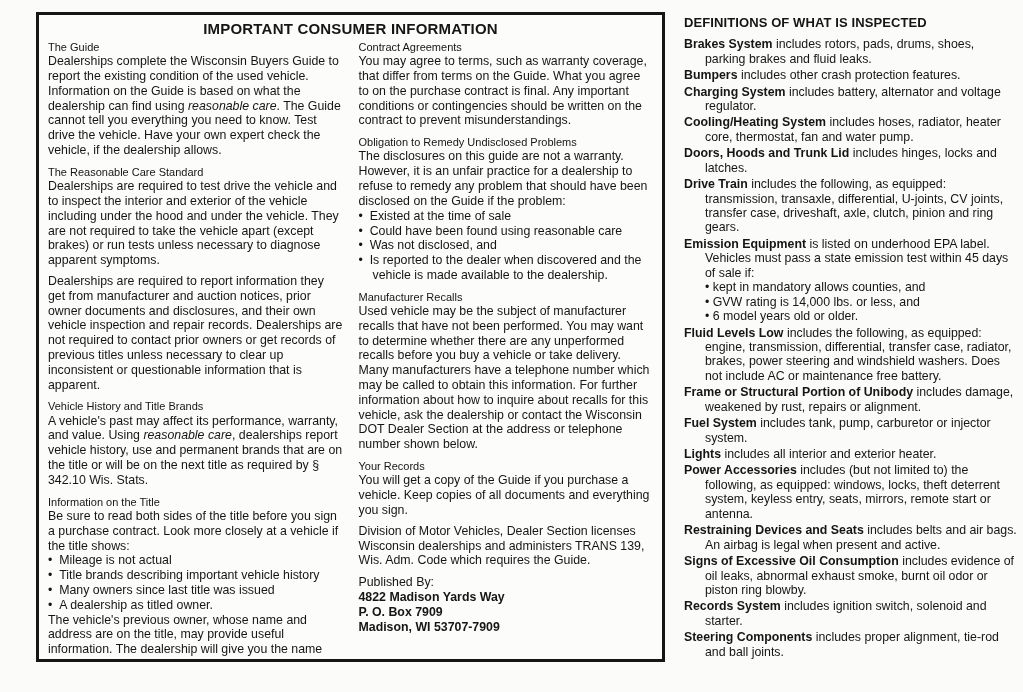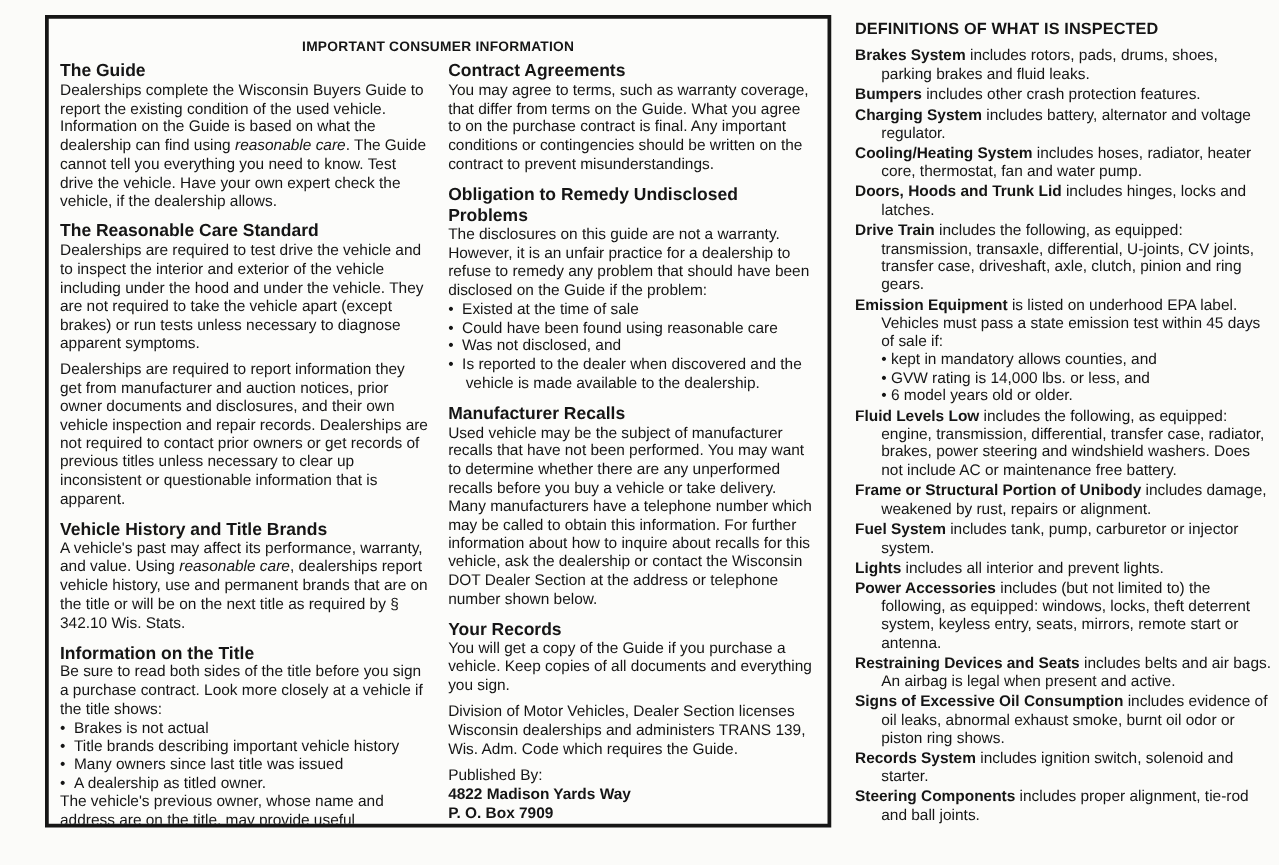--- a/index.html
+++ b/index.html
@@ -15,8 +15,8 @@
     padding:4px 9px 4px 9px;overflow:hidden;background:#fcfcfa;
   }
   .box-title{
-    text-align:center;font-weight:bold;font-size:11px;letter-spacing:.2px;
-    margin:13px 0 4px 0;
+    text-align:center;font-weight:bold;font-size:15px;letter-spacing:.2px;
+    margin:1px 0 4px 0;
   }
   .cols{display:flex;gap:16px;}
   .col{flex:1;min-width:0;font-size:12.35px;line-height:1.2;}

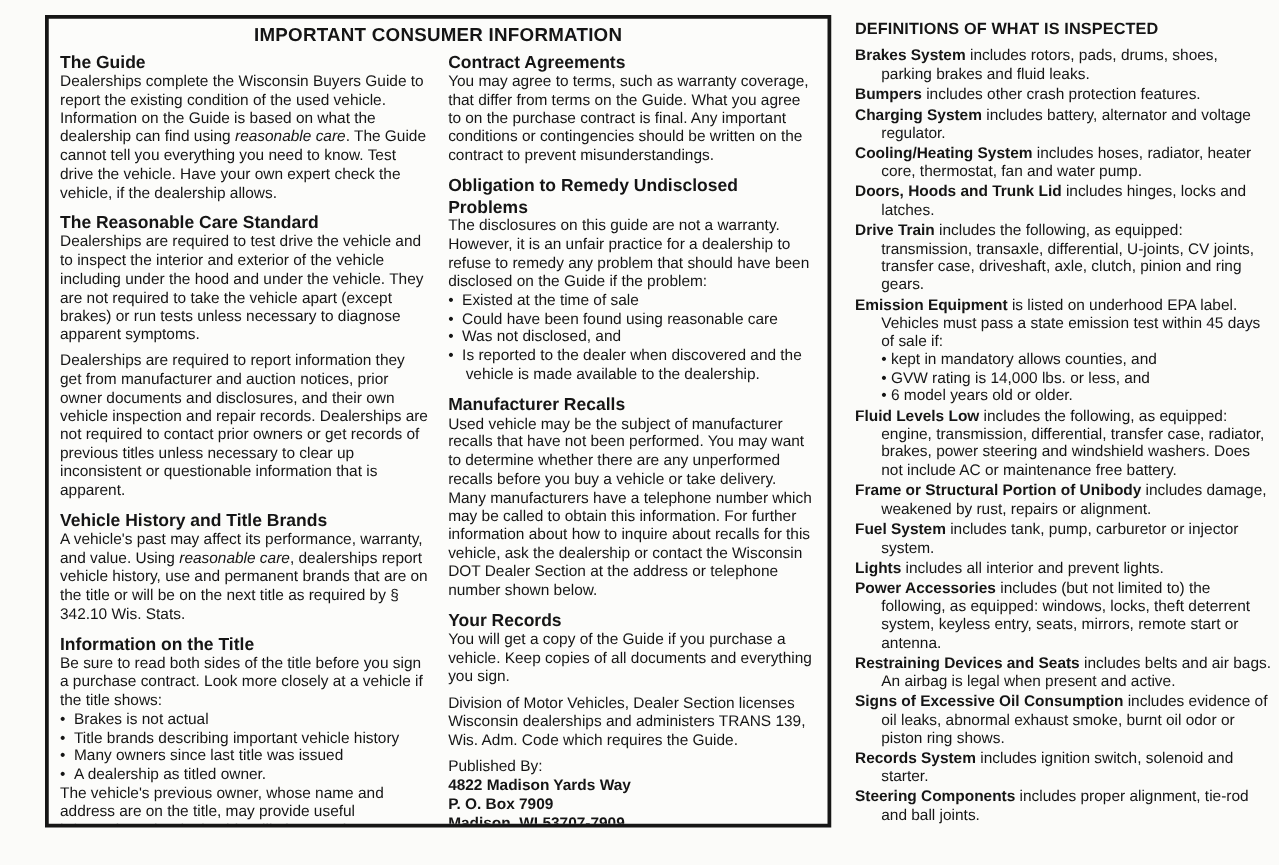--- a/index.html
+++ b/index.html
@@ -22,7 +22,7 @@
   .col{flex:1;min-width:0;font-size:12.35px;line-height:1.2;}
   .sec{margin-top:8px;}
   .sec.first{margin-top:0;}
-  .h{font-weight:bold;font-size:14px;}
+  .h{font-weight:normal;font-size:11px;}
   .p{margin:0;}
   .p.gap{margin-top:6px;}
   .it{font-style:italic;}

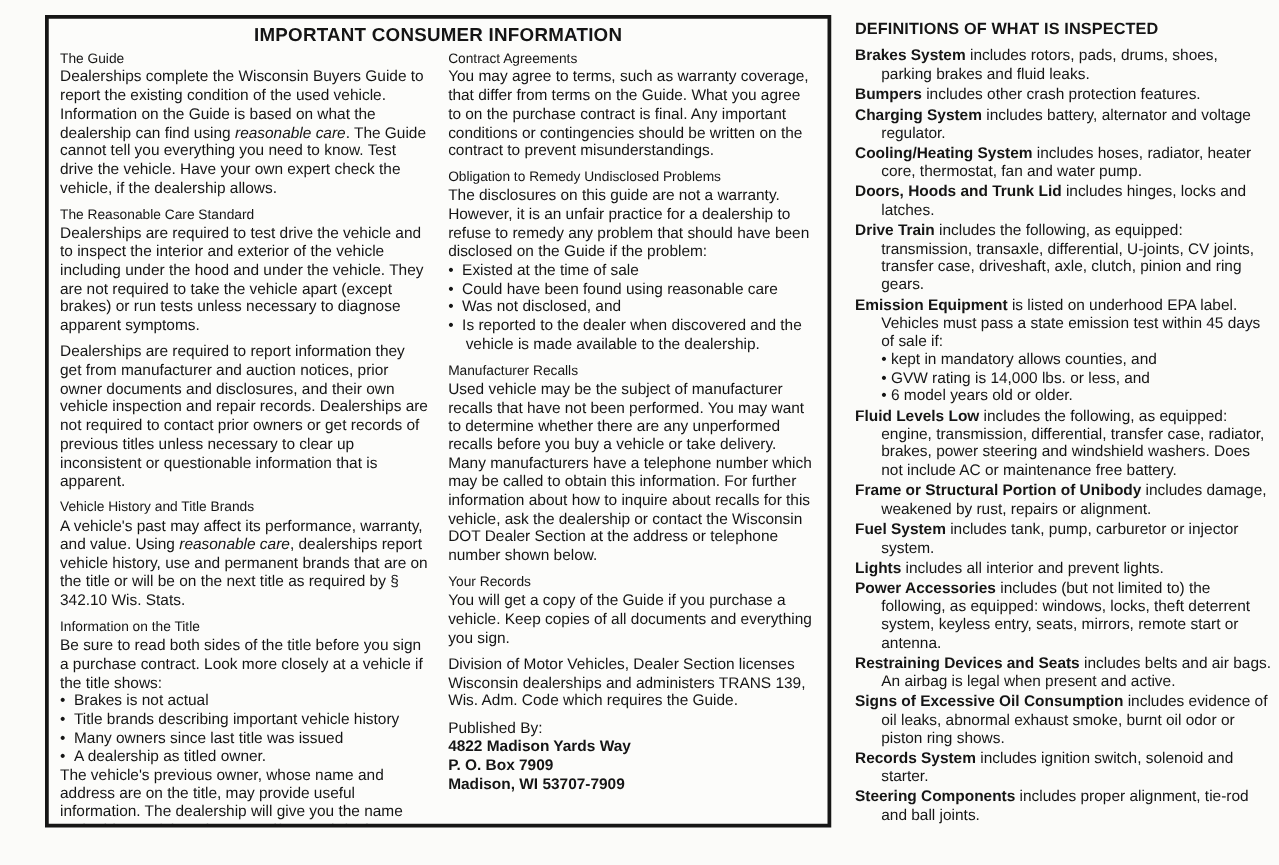--- a/index.html
+++ b/index.html
@@ -140,7 +140,7 @@
   <div class="def"><span class="term">Fluid Levels Low</span><span> includes the following, as equipped: engine, transmission, differential, transfer case, radiator, brakes, power steering and windshield washers. Does not include AC or maintenance free battery.</span></div>
   <div class="def"><span class="term">Frame or Structural Portion of Unibody</span><span> includes damage, weakened by rust, repairs or alignment.</span></div>
   <div class="def"><span class="term">Fuel System</span><span> includes tank, pump, carburetor or injector system.</span></div>
-  <div class="def"><span class="term">Lights</span><span> includes all interior and prevent lights.</span></div>
+  <div class="def"><span class="term">Lights</span><span> includes all interior and exterior heater.</span></div>
   <div class="def"><span class="term">Power Accessories</span><span> includes (but not limited to) the following, as equipped: windows, locks, theft deterrent system, keyless entry, seats, mirrors, remote start or antenna.</span></div>
   <div class="def"><span class="term">Restraining Devices and Seats</span><span> includes belts and air bags. An airbag is legal when present and active.</span></div>
   <div class="def"><span class="term">Signs of Excessive Oil Consumption</span><span> includes evidence of oil leaks, abnormal exhaust smoke, burnt oil odor or piston ring shows.</span></div>

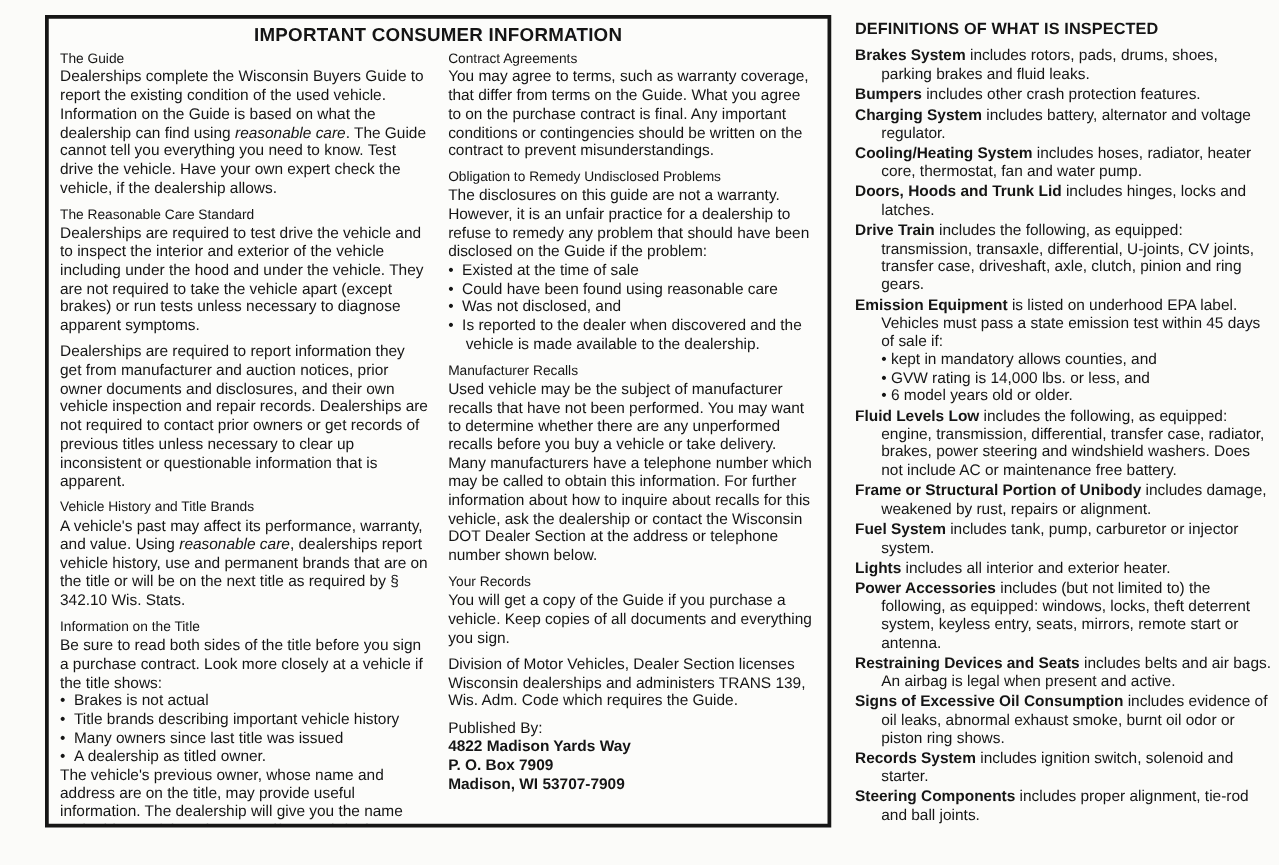--- a/index.html
+++ b/index.html
@@ -70,7 +70,7 @@
         <div class="h">Information on the Title</div>
         <div class="p">Be sure to read both sides of the title before you sign a purchase contract. Look more closely at a vehicle if the title shows:</div>
         <div class="bl">
-          <div class="bli">Brakes is not actual</div>
+          <div class="bli">Mileage is not actual</div>
           <div class="bli">Title brands describing important vehicle history</div>
           <div class="bli">Many owners since last title was issued</div>
           <div class="bli">A dealership as titled owner.</div>

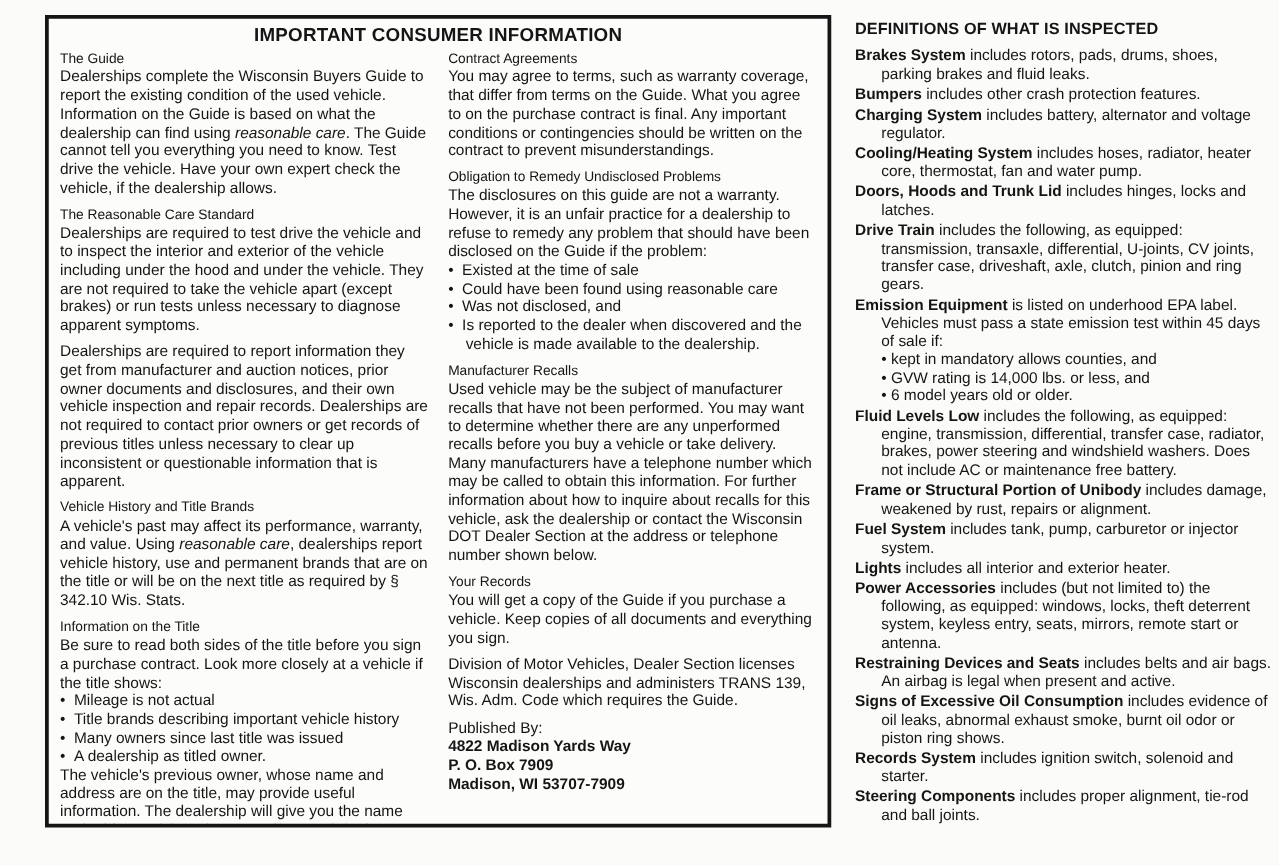--- a/index.html
+++ b/index.html
@@ -143,7 +143,7 @@
   <div class="def"><span class="term">Lights</span><span> includes all interior and exterior heater.</span></div>
   <div class="def"><span class="term">Power Accessories</span><span> includes (but not limited to) the following, as equipped: windows, locks, theft deterrent system, keyless entry, seats, mirrors, remote start or antenna.</span></div>
   <div class="def"><span class="term">Restraining Devices and Seats</span><span> includes belts and air bags. An airbag is legal when present and active.</span></div>
-  <div class="def"><span class="term">Signs of Excessive Oil Consumption</span><span> includes evidence of oil leaks, abnormal exhaust smoke, burnt oil odor or piston ring shows.</span></div>
+  <div class="def"><span class="term">Signs of Excessive Oil Consumption</span><span> includes evidence of oil leaks, abnormal exhaust smoke, burnt oil odor or piston ring blowby.</span></div>
   <div class="def"><span class="term">Records System</span><span> includes ignition switch, solenoid and starter.</span></div>
   <div class="def"><span class="term">Steering Components</span><span> includes proper alignment, tie-rod and ball joints.</span></div>
 </div>

